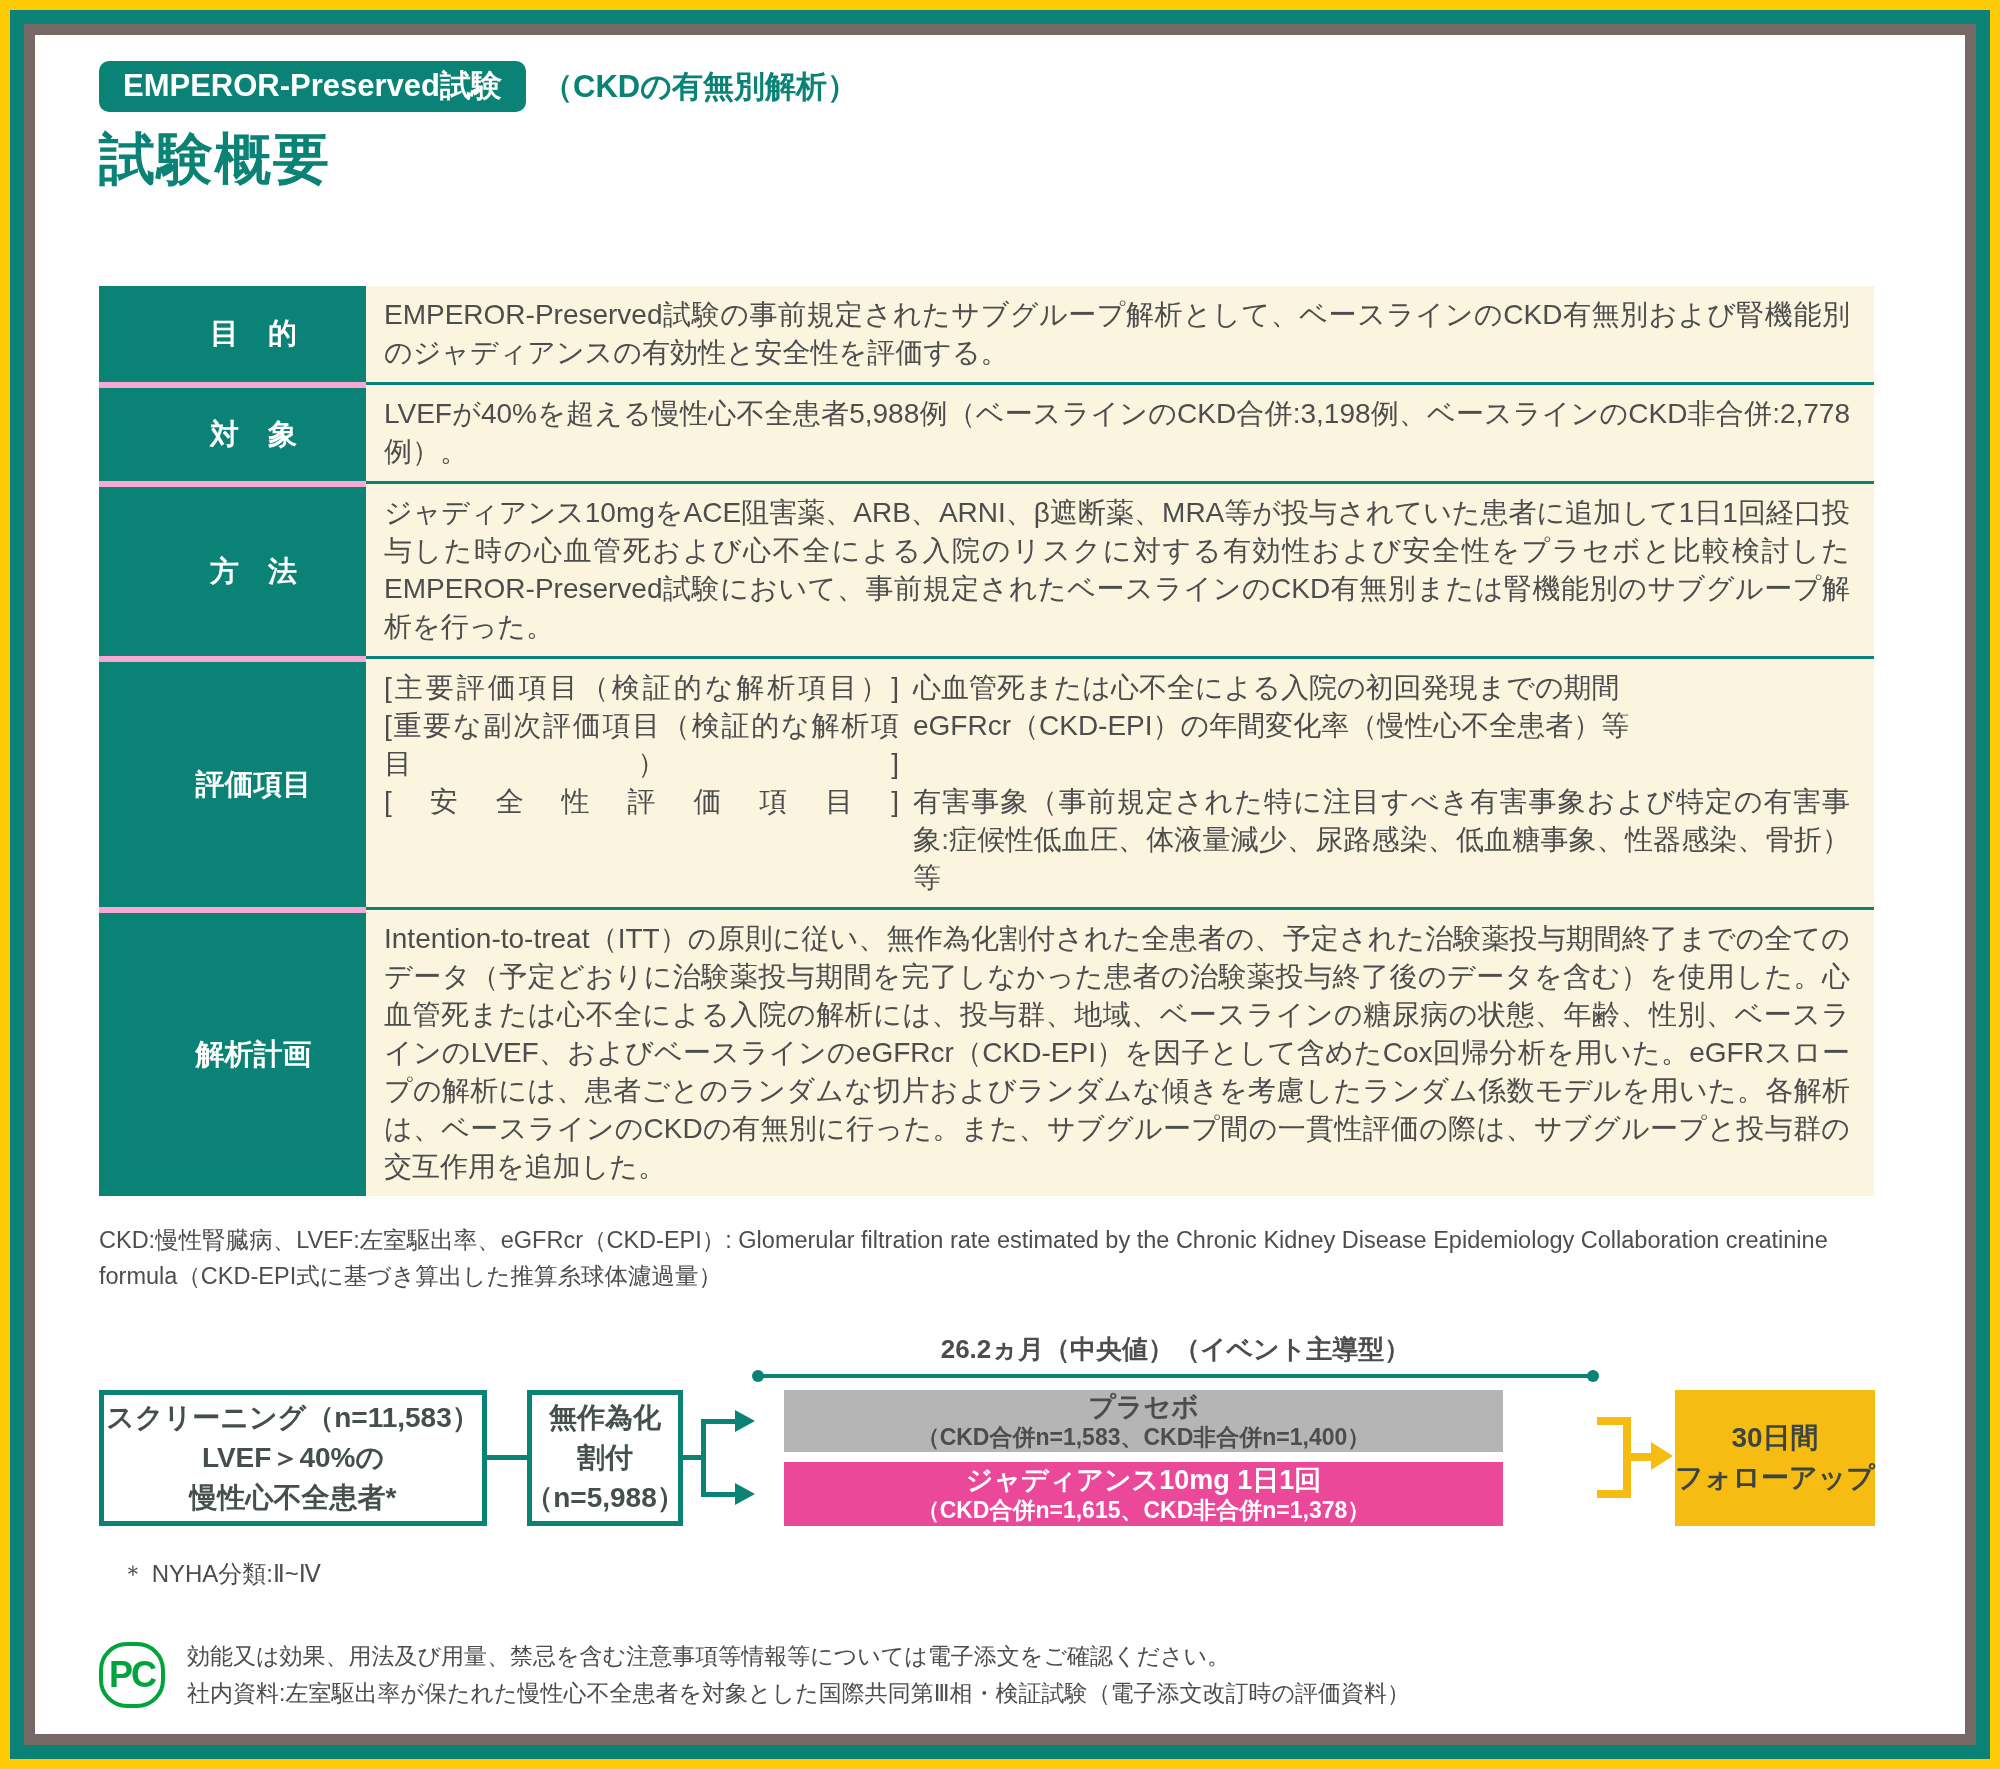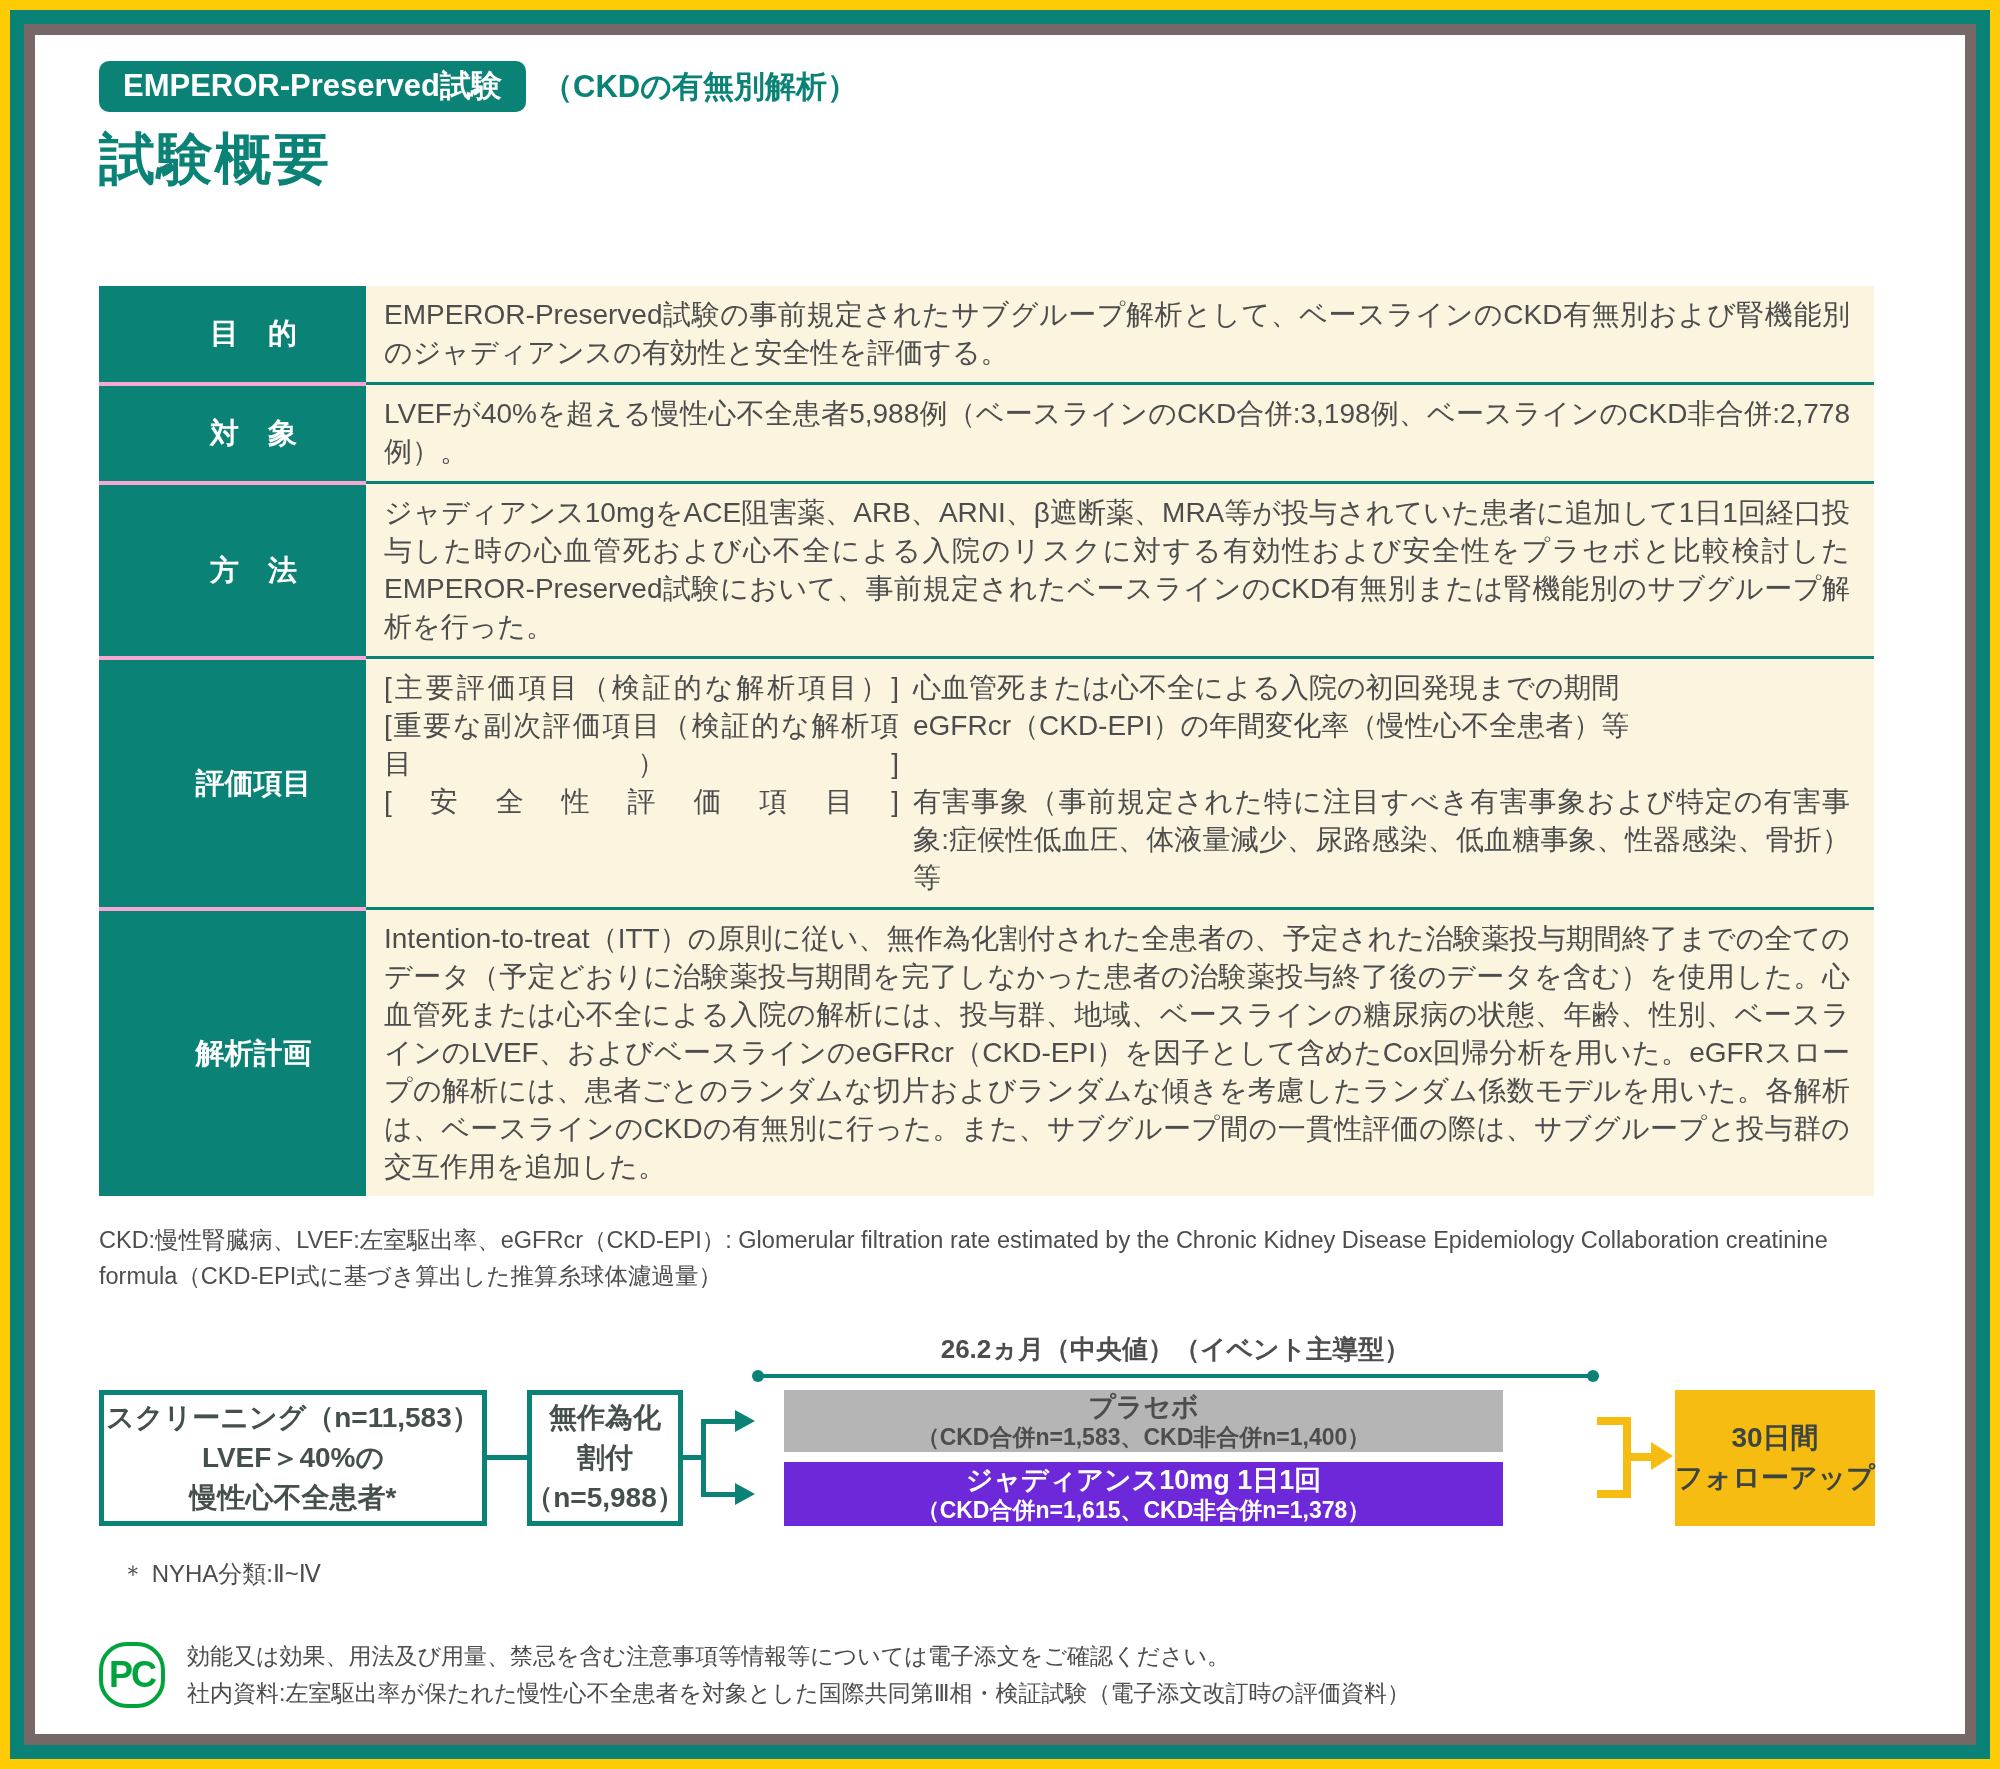--- a/index.html
+++ b/index.html
@@ -27,7 +27,7 @@
   .tcontent { flex: 1; background: #fbf4de; font-size: 28px; line-height: 38px;
               padding: 10px 24px 10px 18px; display: flex; align-items: center; }
   .tcontent .ctext { width: 100%; text-align: justify; }
-  .trow:not(:first-child) .tlabel   { border-top: 4px solid #f9a8d4; }
+  .trow:not(:first-child) .tlabel   { border-top: 6px solid #f9a8d4; }
   .trow:not(:first-child) .tcontent { border-top: 3px solid #0a8276; }
 
   .endpoint-grid { display: grid; grid-template-columns: 515px 1fr; column-gap: 14px; width: 100%; }

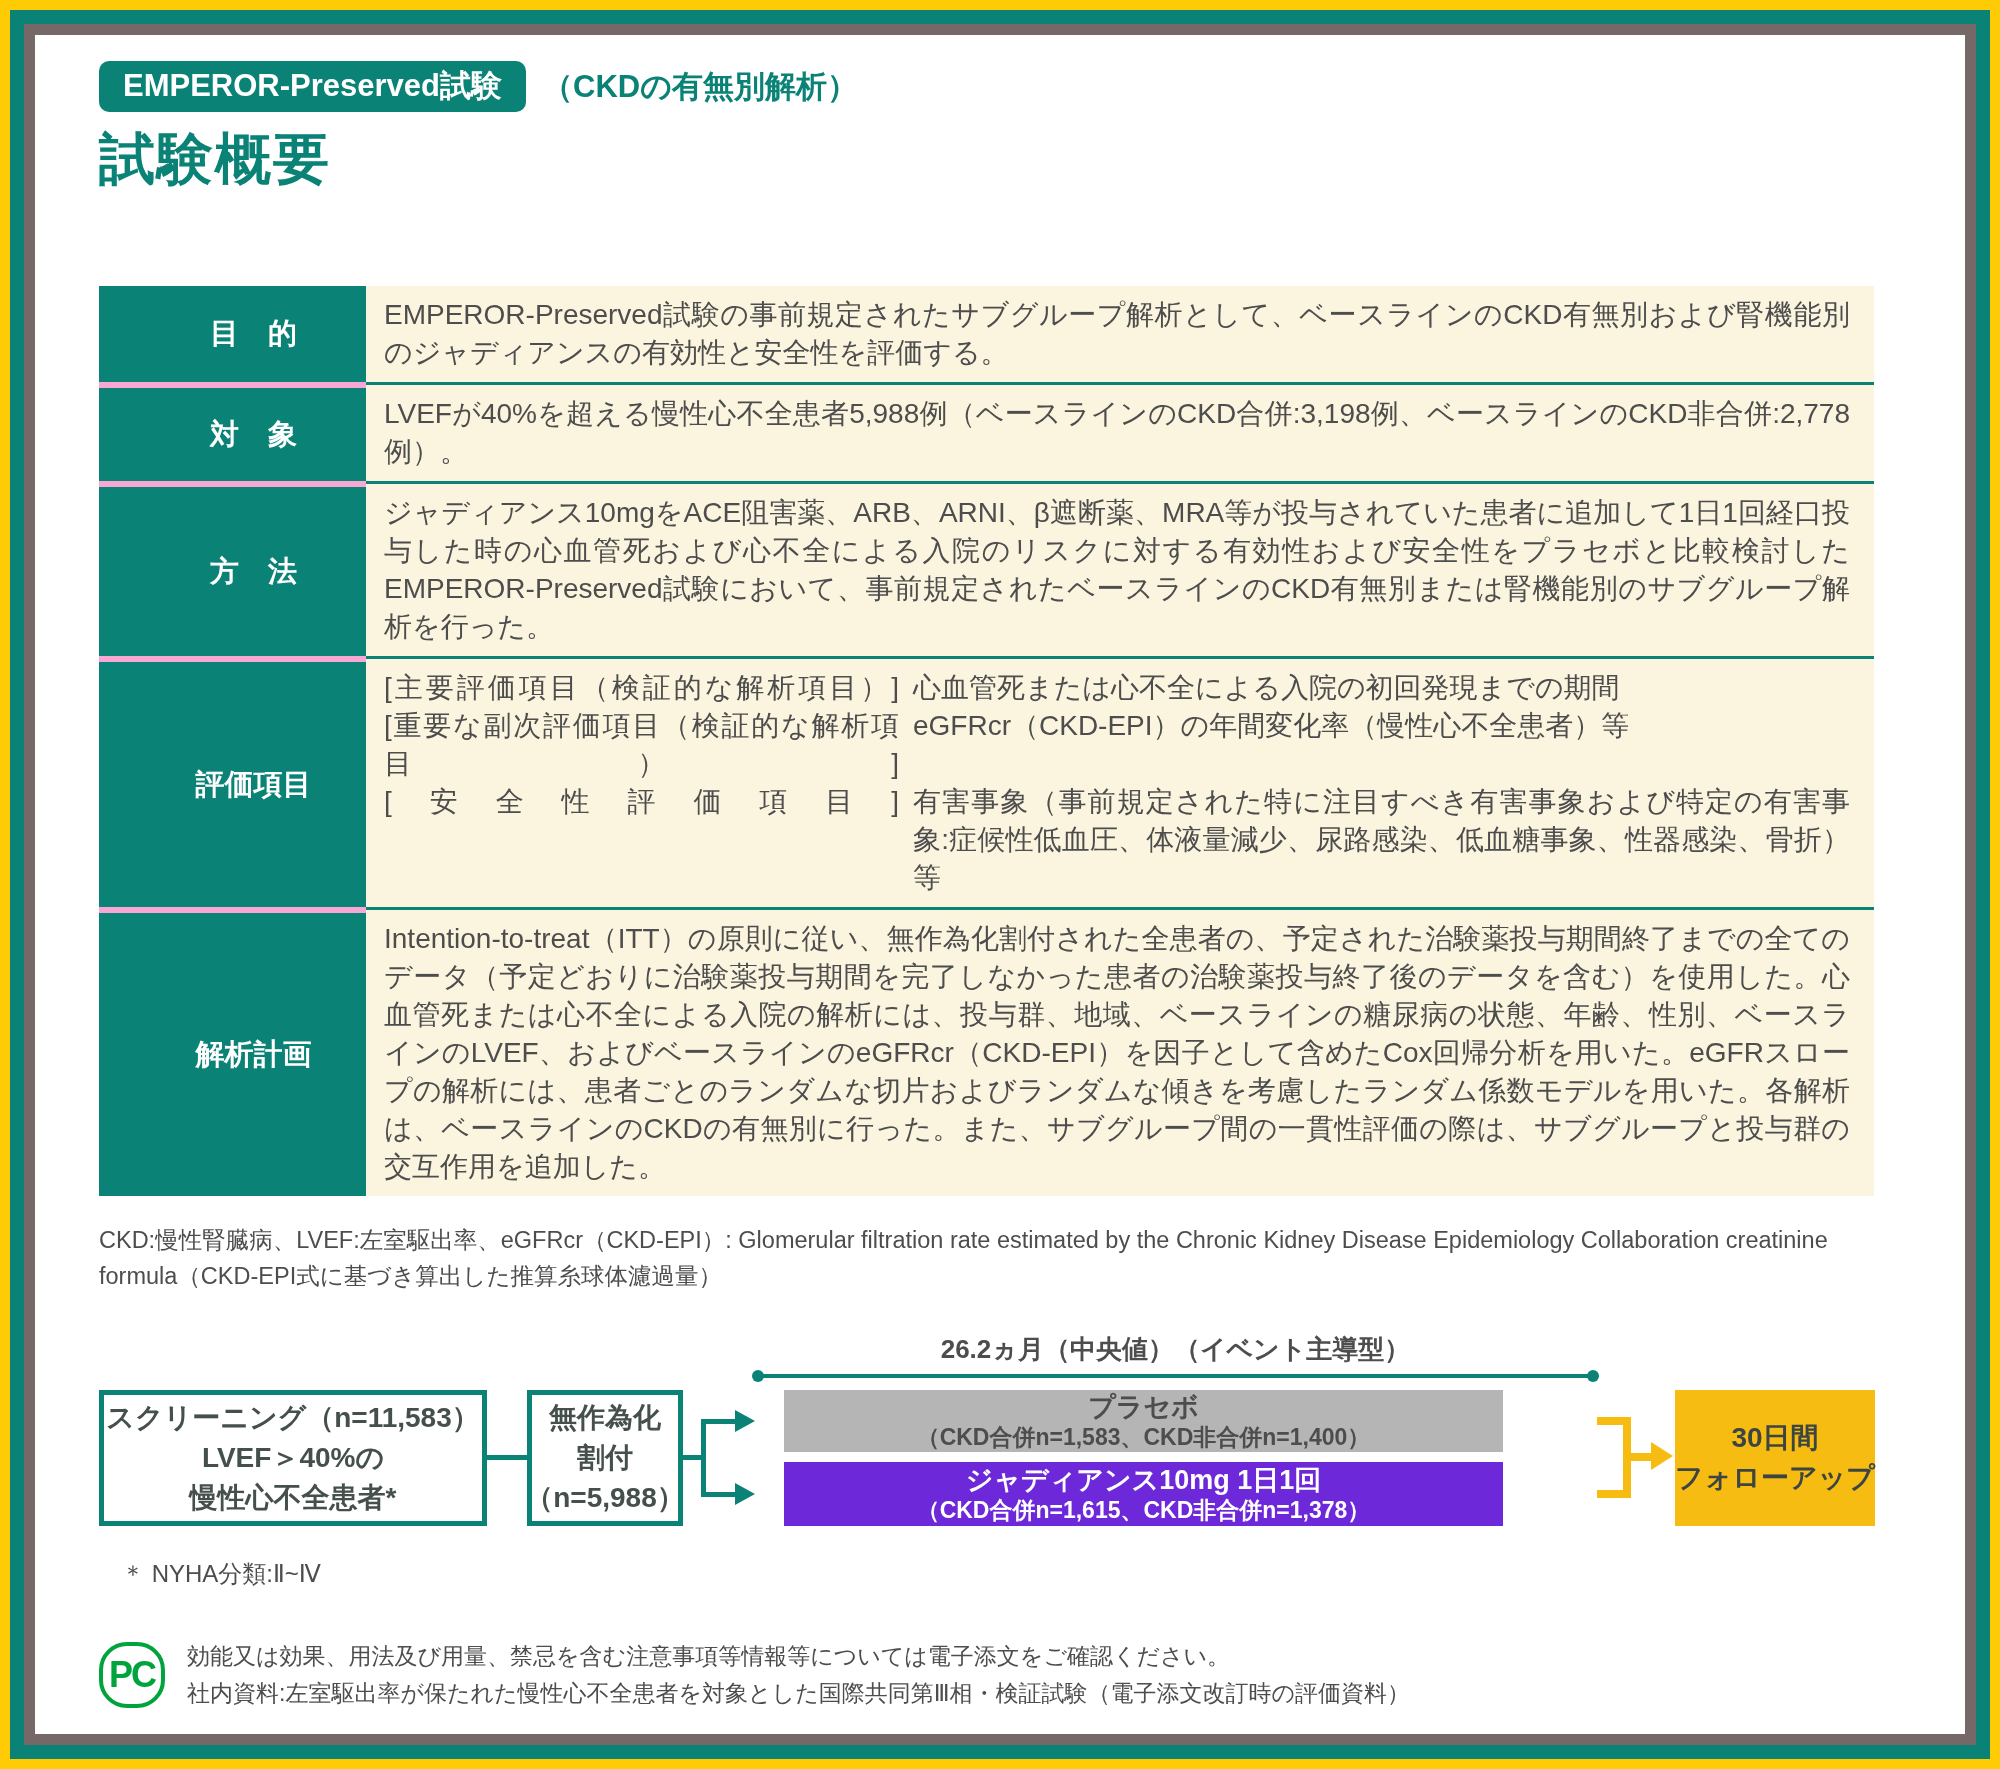--- a/index.html
+++ b/index.html
@@ -67,7 +67,7 @@
   .bar .l1 { font-size: 27px; line-height: 32px; }
   .bar .l2 { font-size: 23px; line-height: 29px; }
   .bar-placebo  { top: 58px;  height: 62px; background: #b5b5b5; color: #4d4d4d; }
-  .bar-jardiance{ top: 130px; height: 64px; background: #6d28d9; color: #ffffff; }
+  .bar-jardiance{ top: 130px; height: 64px; background: #ec4899; color: #ffffff; }
 
   .yellowline { position: absolute; background: #f7bc11; }
   .br-top { left: 1498px; top: 85px;  width: 34px; height: 8px; }

